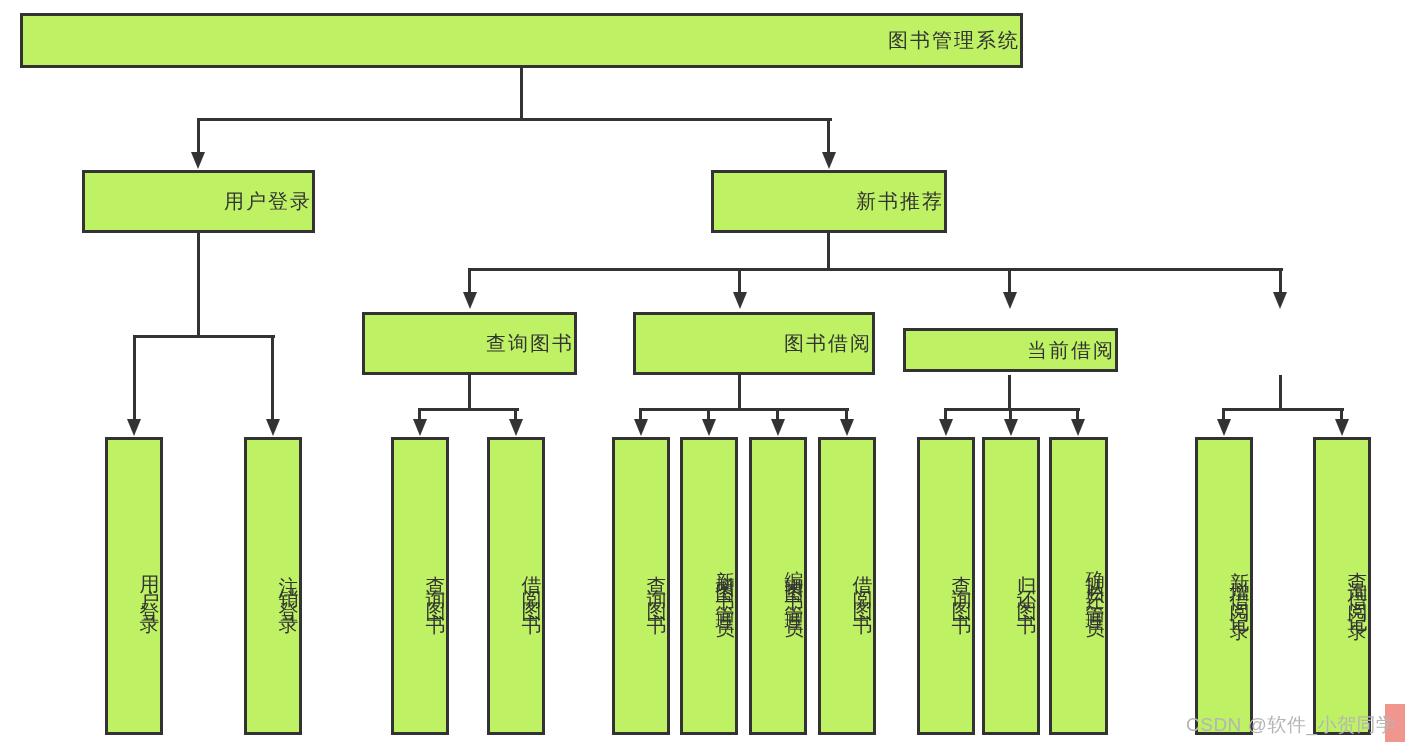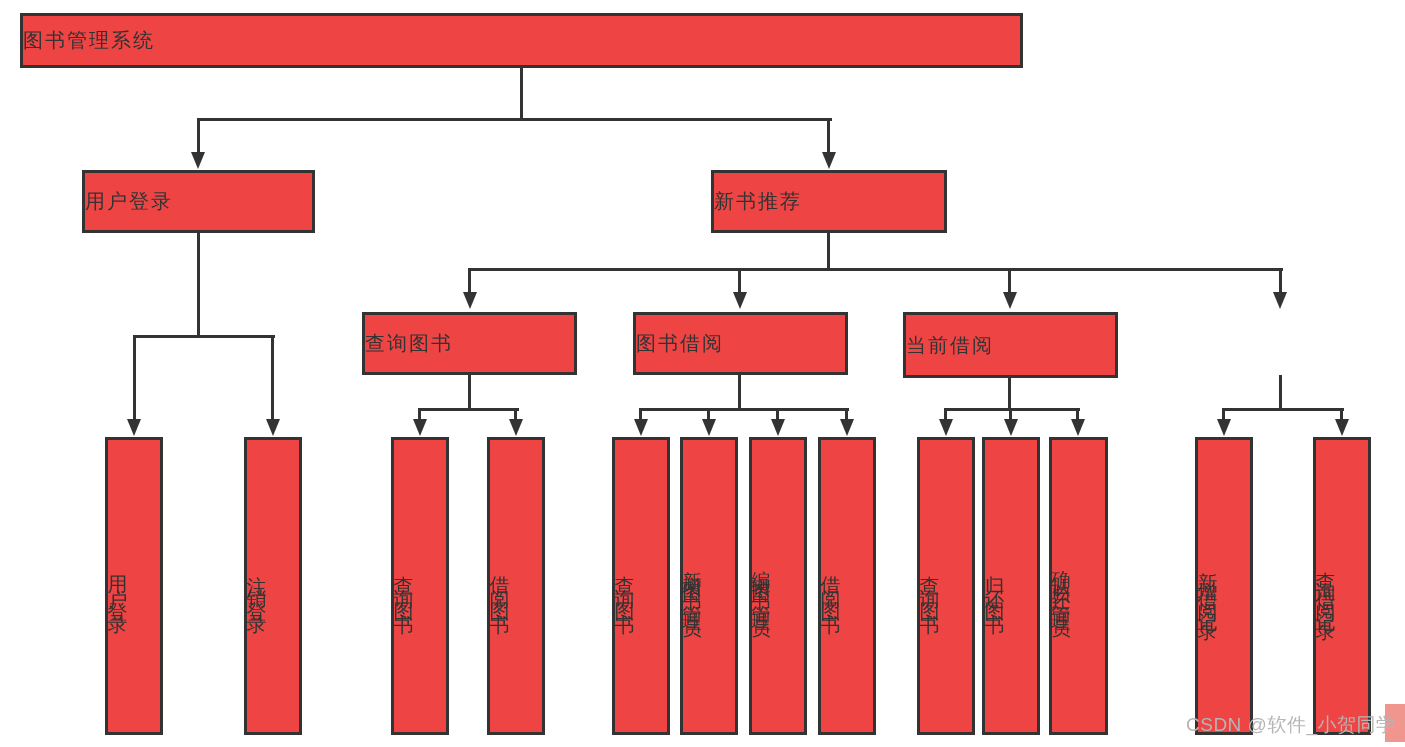--- a/index.html
+++ b/index.html
@@ -8,8 +8,8 @@
     font-family:"Liberation Sans","DejaVu Sans",sans-serif;color:#333333;overflow:hidden;
   }
   .box{
-    position:absolute;box-sizing:border-box;border:3px solid #333333;background:#ef4444;
-    display:flex;align-items:center;justify-content:flex-start;
+    position:absolute;box-sizing:border-box;border:3px solid #333333;background:#bef264;
+    display:flex;align-items:center;justify-content:flex-end;
   }
   .hbox span{font-size:20px;letter-spacing:2px;white-space:nowrap;}
   .leaf span{

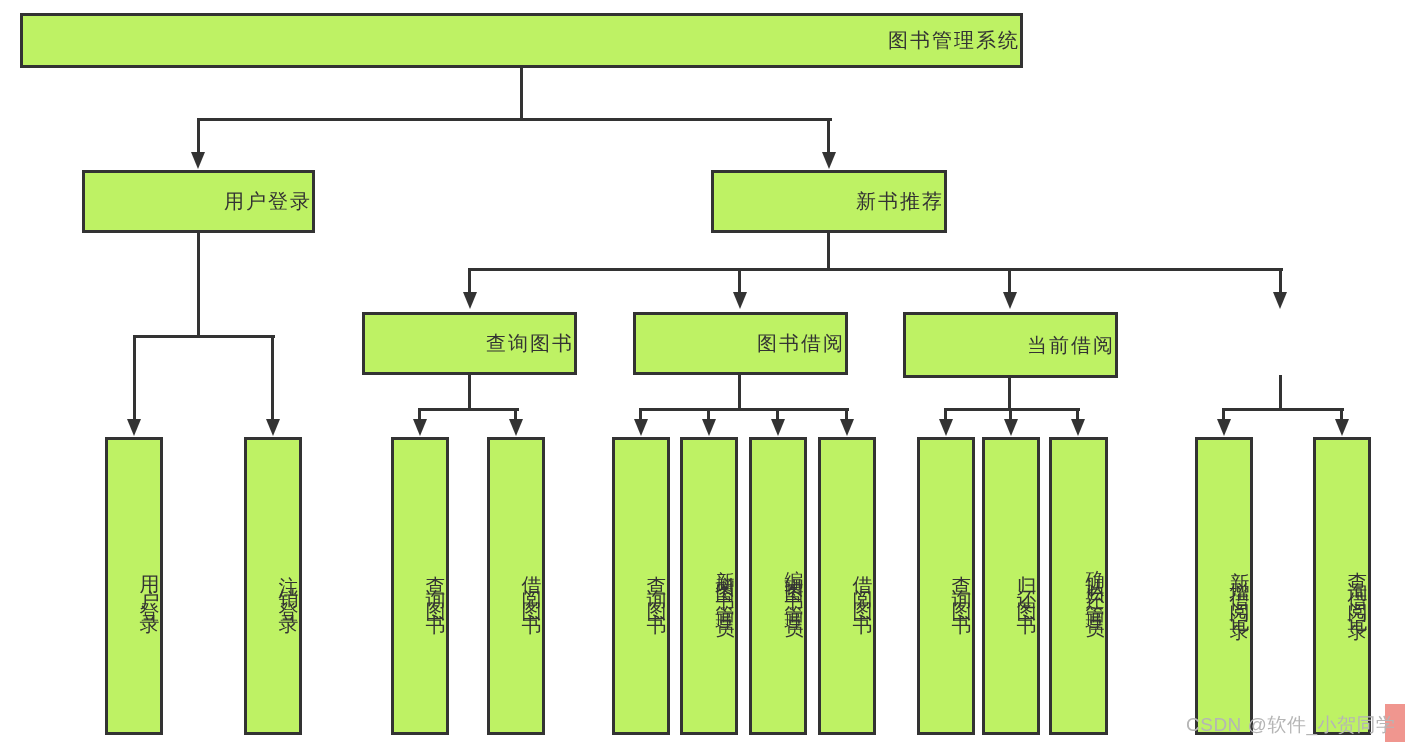--- a/index.html
+++ b/index.html
@@ -54,7 +54,7 @@
   <div class="box hbox" style="left:362px;top:312px;width:215px;height:63px">
     <span>查询图书</span>
   </div>
-  <div class="box hbox" style="left:633px;top:312px;width:215px;height:63px">
+  <div class="box hbox" style="left:633px;top:312px;width:242px;height:63px">
     <span>图书借阅</span>
   </div>
   <div class="box hbox" style="left:903px;top:312px;width:215px;height:66px">

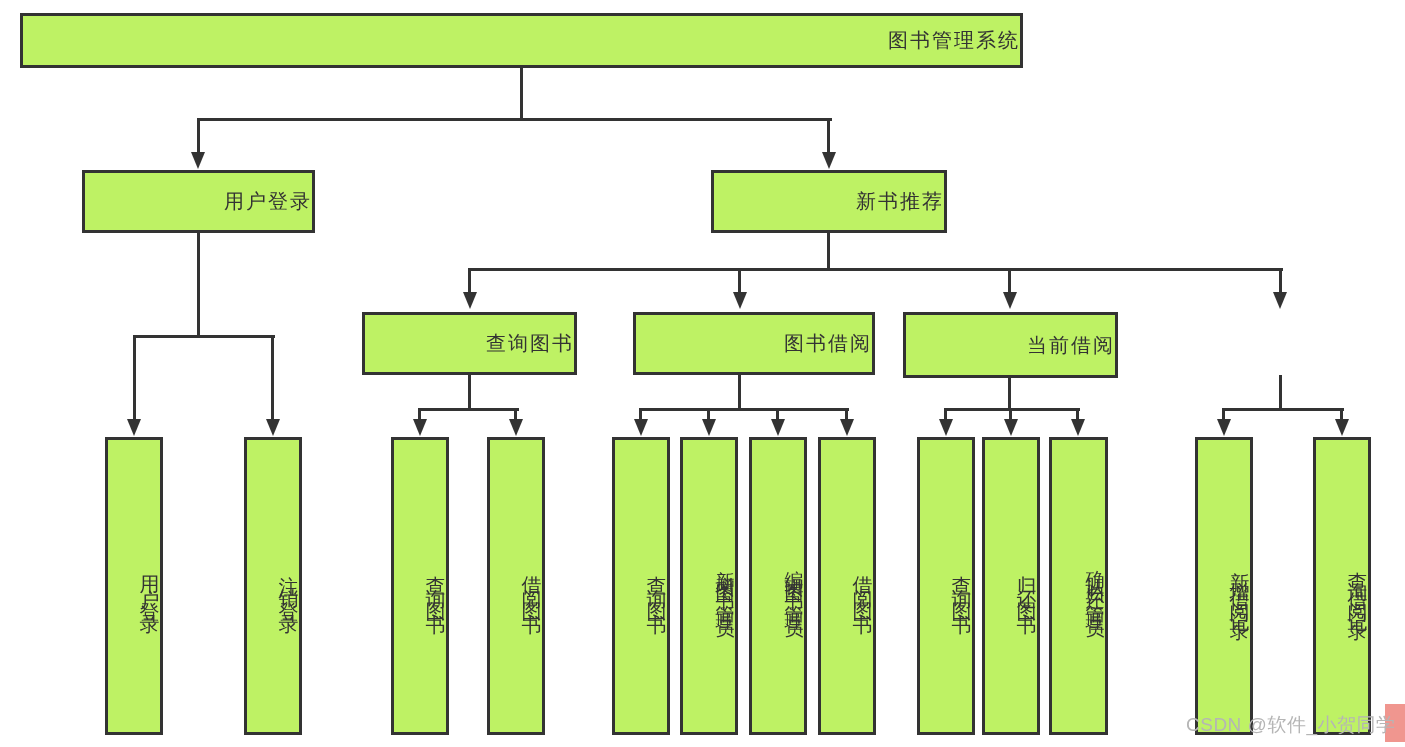--- a/index.html
+++ b/index.html
@@ -57,7 +57,7 @@
   <div class="box hbox" style="left:633px;top:312px;width:242px;height:63px">
     <span>图书借阅</span>
   </div>
-  <div class="box hbox" style="left:903px;top:312px;width:215px;height:66px">
+  <div class="box hbox" style="left:903px;top:328px;width:215px;height:44px">
     <span>当前借阅</span>
   </div>
 

